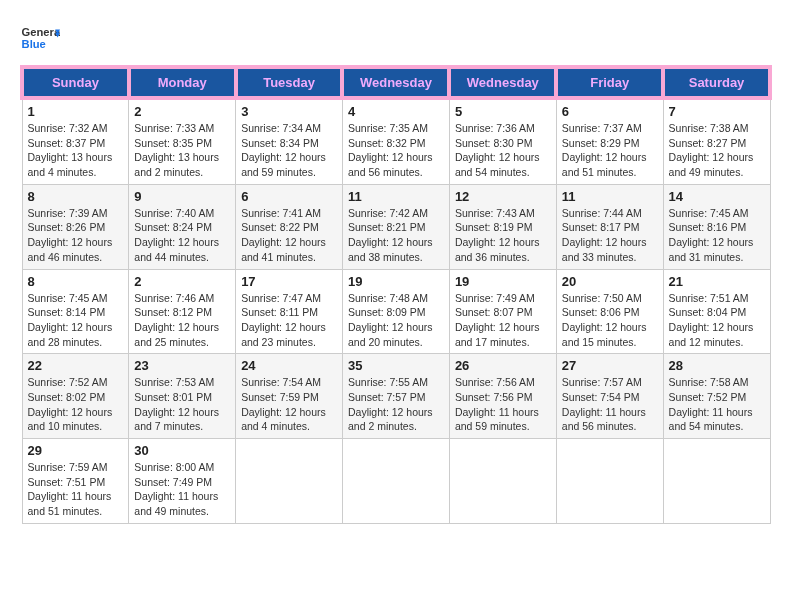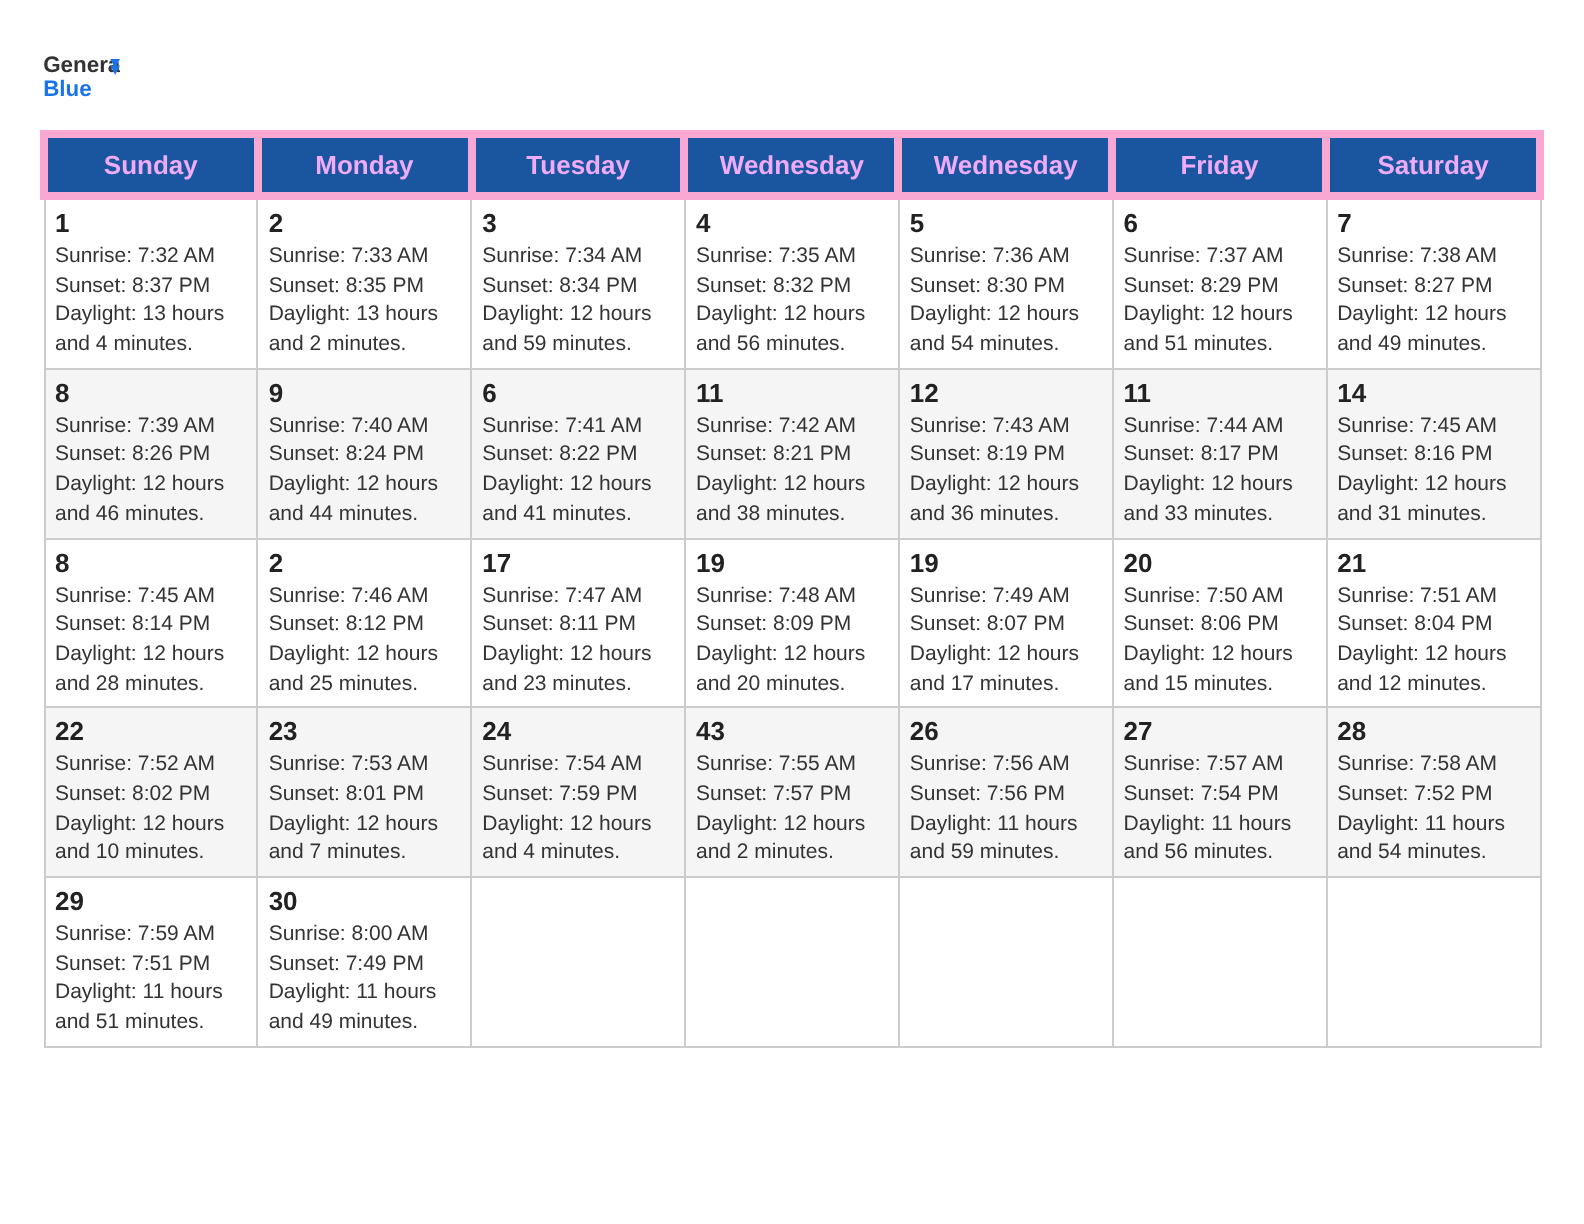--- a/index.html
+++ b/index.html
@@ -211,7 +211,7 @@
           <div class="day-info">Sunrise: 7:54 AM<br>Sunset: 7:59 PM<br>Daylight: 12 hours<br>and 4 minutes.</div>
         </td>
         <td>
-          <span class="day-num">43</span>
+          <span class="day-num">35</span>
           <div class="day-info">Sunrise: 7:55 AM<br>Sunset: 7:57 PM<br>Daylight: 12 hours<br>and 2 minutes.</div>
         </td>
         <td>

